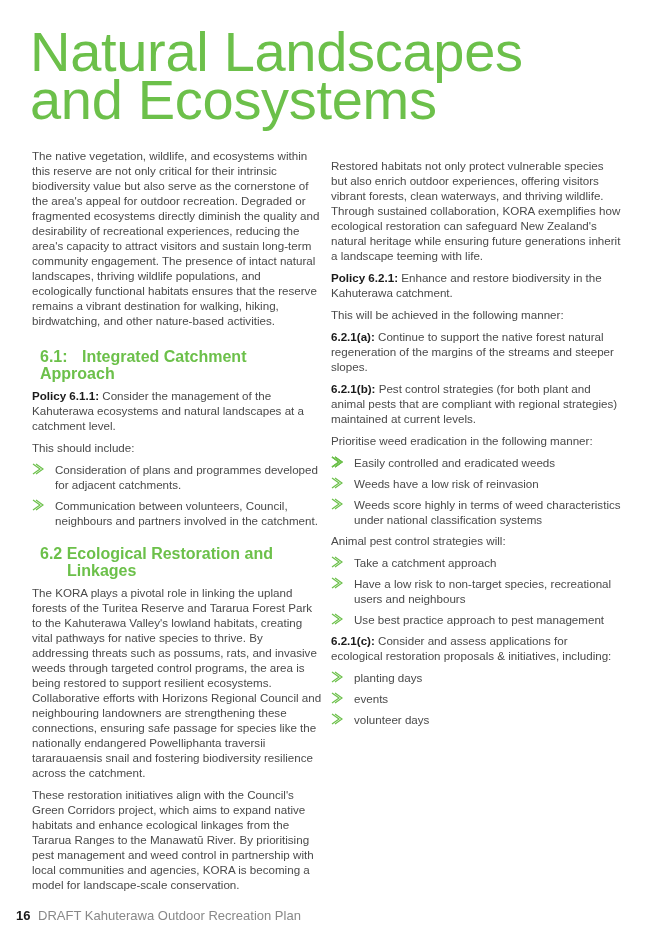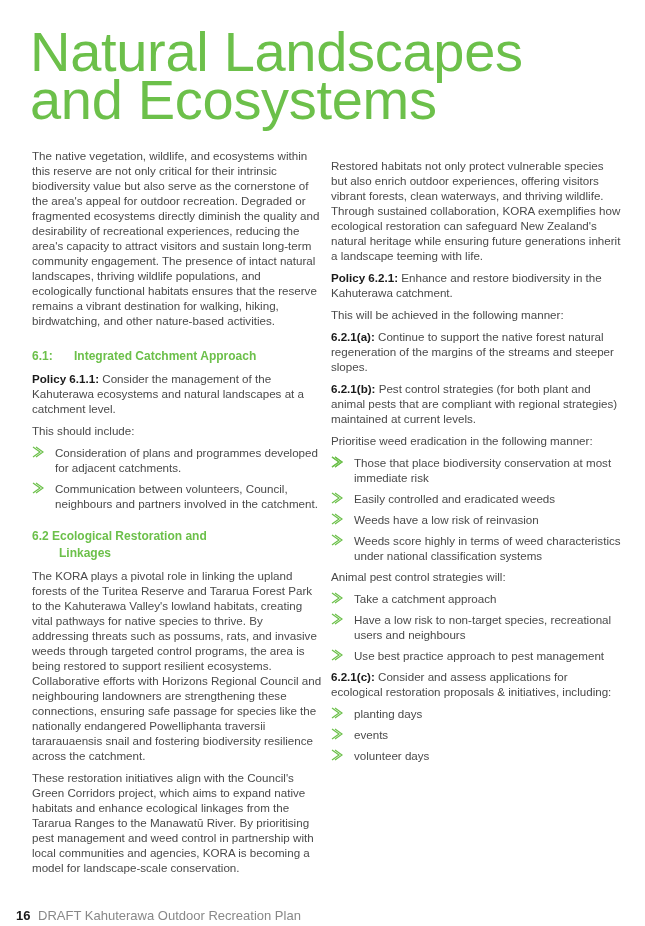--- a/index.html
+++ b/index.html
@@ -12,7 +12,7 @@
   .col.left { left: 32px; }
   .col.right { left: 331px; top: 158px; }
   p { margin: 0 0 7px 0; }
-  .green-h { color: #6cc04a; font-weight: bold; font-size: 12px; line-height: 17px; margin: 0 0 6px 0; }
+  .green-h { color: #6cc04a; font-weight: bold; font-size: 16px; line-height: 17px; margin: 0 0 6px 8px; }
   .h61 { margin-top: 20px; }
   .h61 .num { display: inline-block; width: 42px; }
   .h62 { margin-top: 17px; }

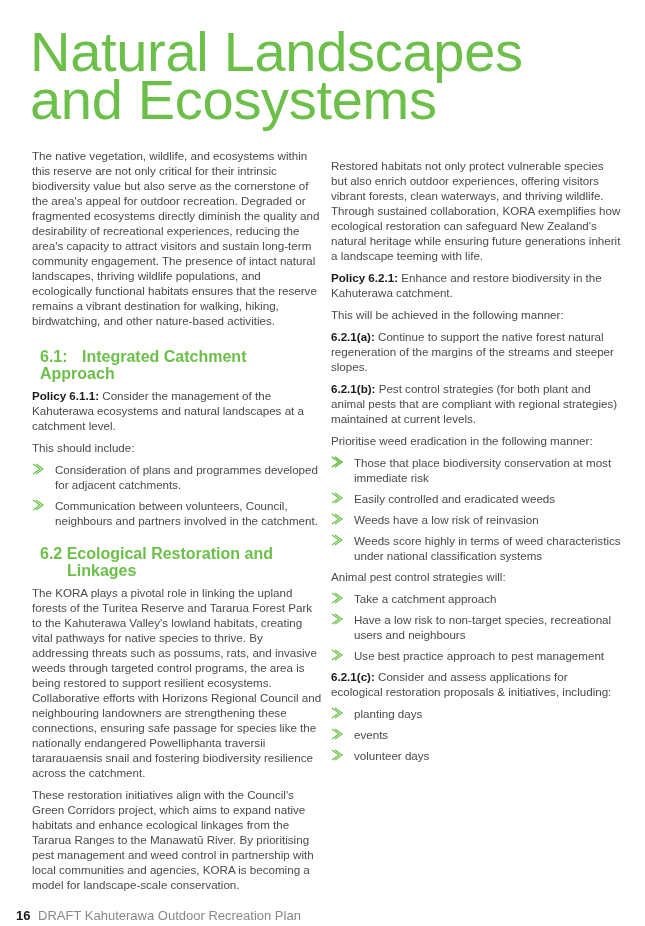--- a/index.html
+++ b/index.html
@@ -70,7 +70,7 @@
         </svg></li>
     <li><svg class="bullet" viewBox="0 0 12 12">
           <path d="M1 1 L8 6 L1 11 M4 1 L11 6 L4 11" fill="none" stroke="#6cc04a" stroke-width="1.2"></path>
-        </svg><span>Those that place biodiversity conservation at most immediate risk</span></li>
+        </svg></li>
     <li><svg class="bullet" viewBox="0 0 12 12">
           <path d="M1 1 L8 6 L1 11 M4 1 L11 6 L4 11" fill="none" stroke="#6cc04a" stroke-width="1.2"></path>
         </svg><span>Easily controlled and eradicated weeds</span></li>

